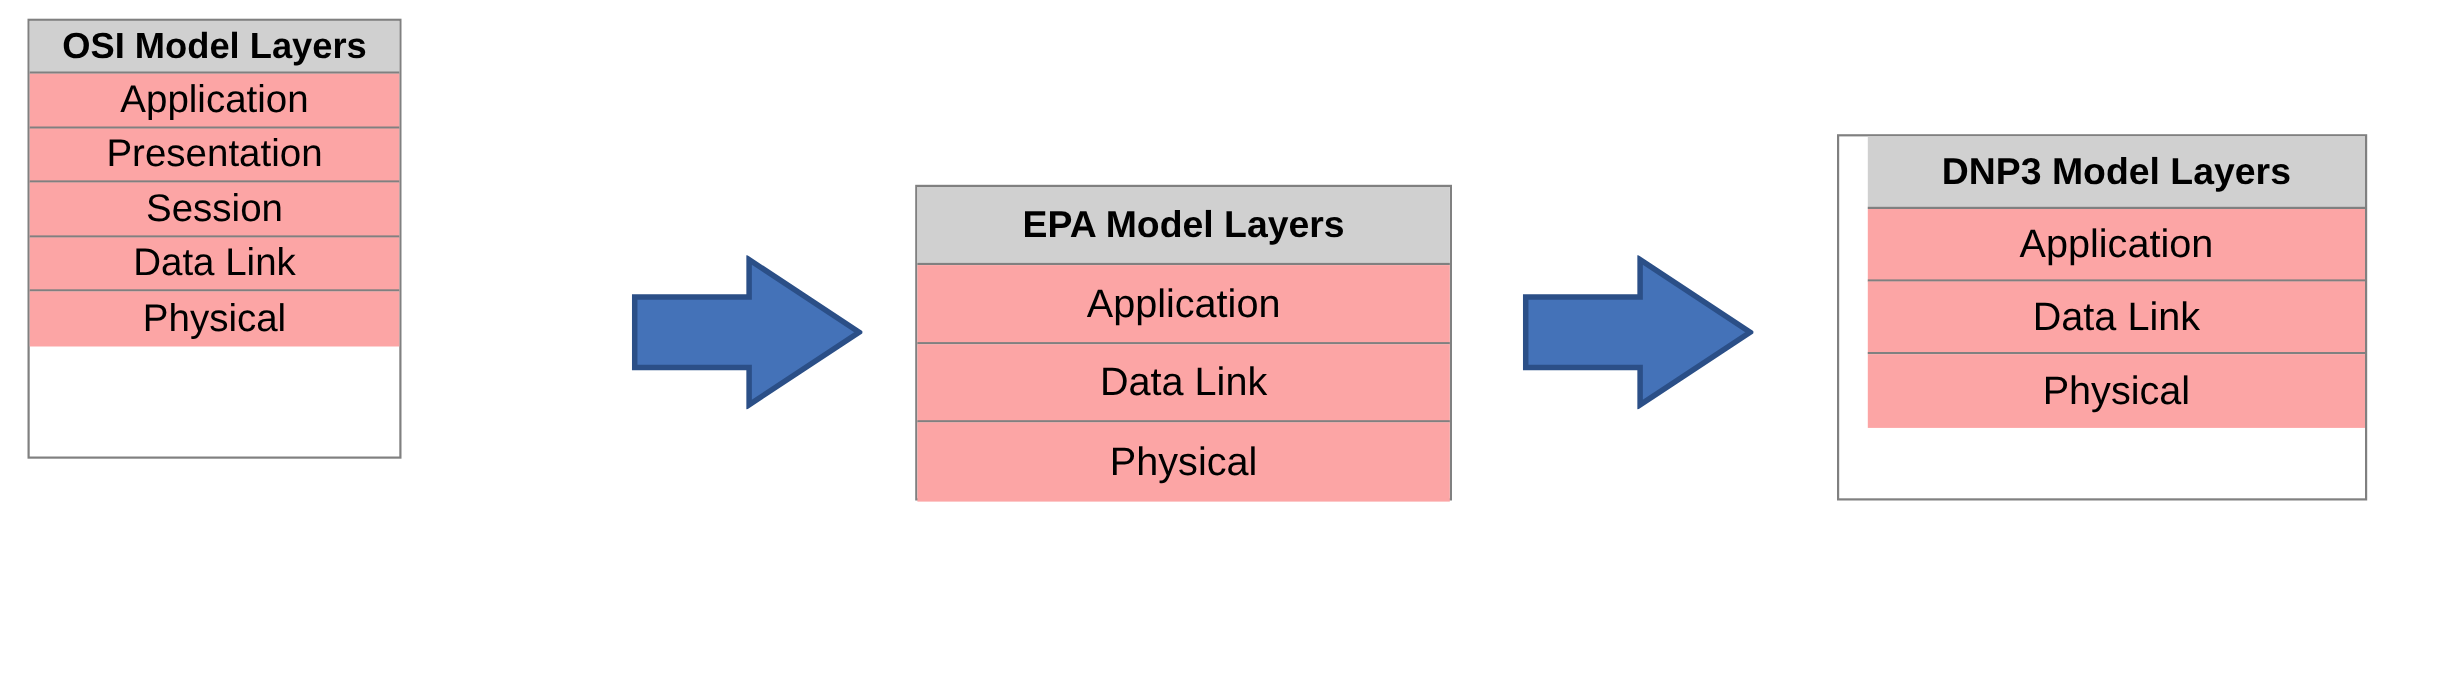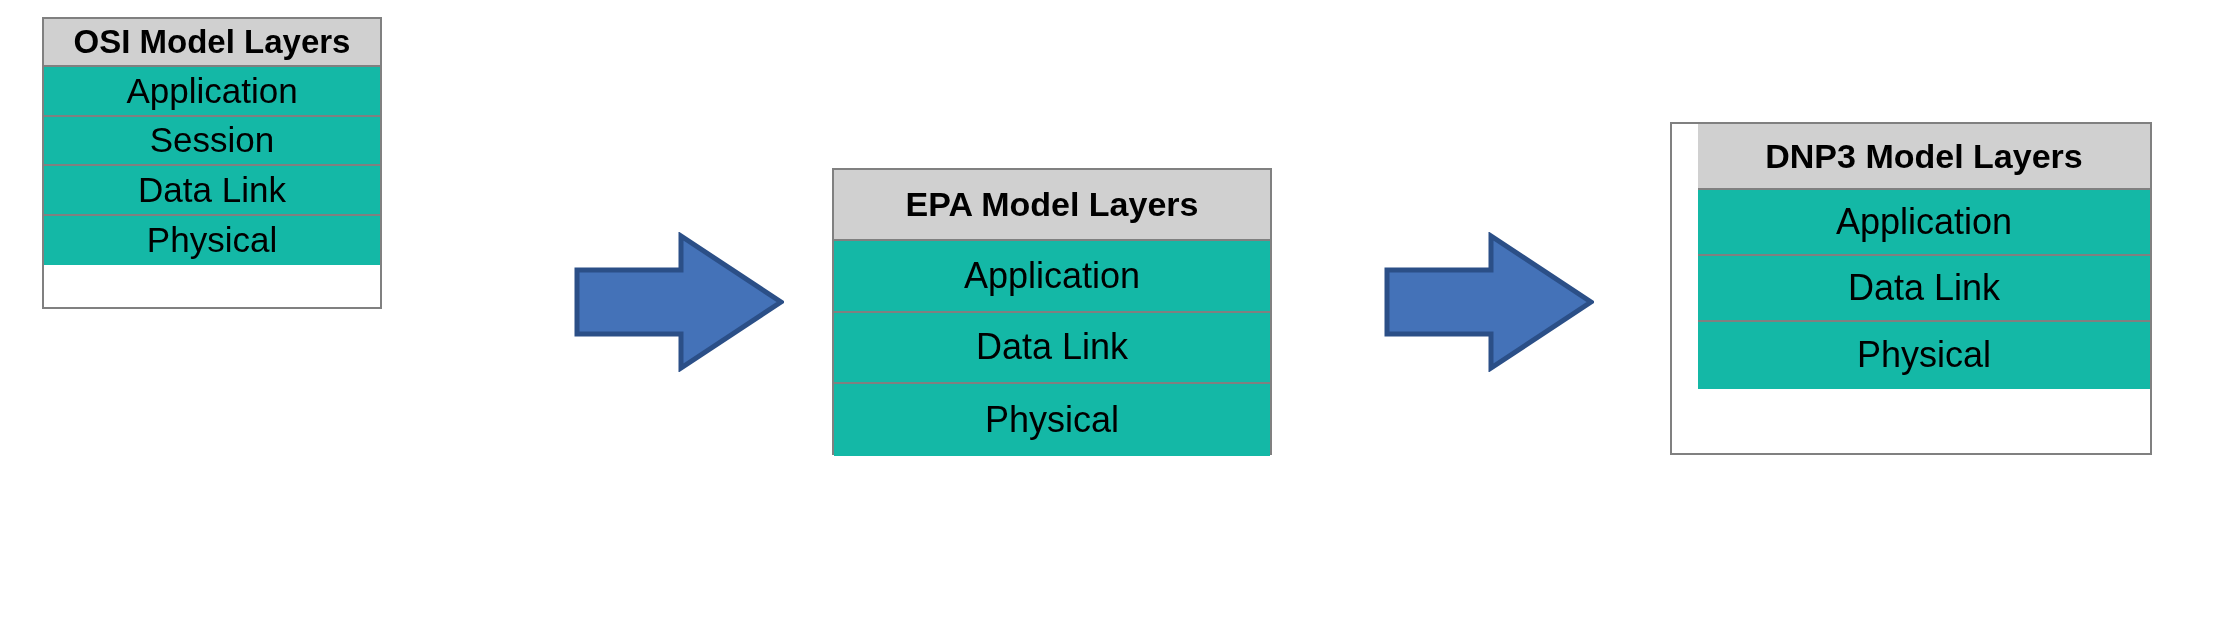--- a/index.html
+++ b/index.html
@@ -45,10 +45,10 @@
 
   
   #osi-table {
-    left: 42px;
+    left: 25px;
     top: 17px;
     width: 340px;
-    height: 292px;
+    height: 400px;
   }
   #osi-table .layer-row { height: 49.5px; font-size: 35px; }
   #osi-table .layer-row.header { height: 48px; font-size: 33px; }

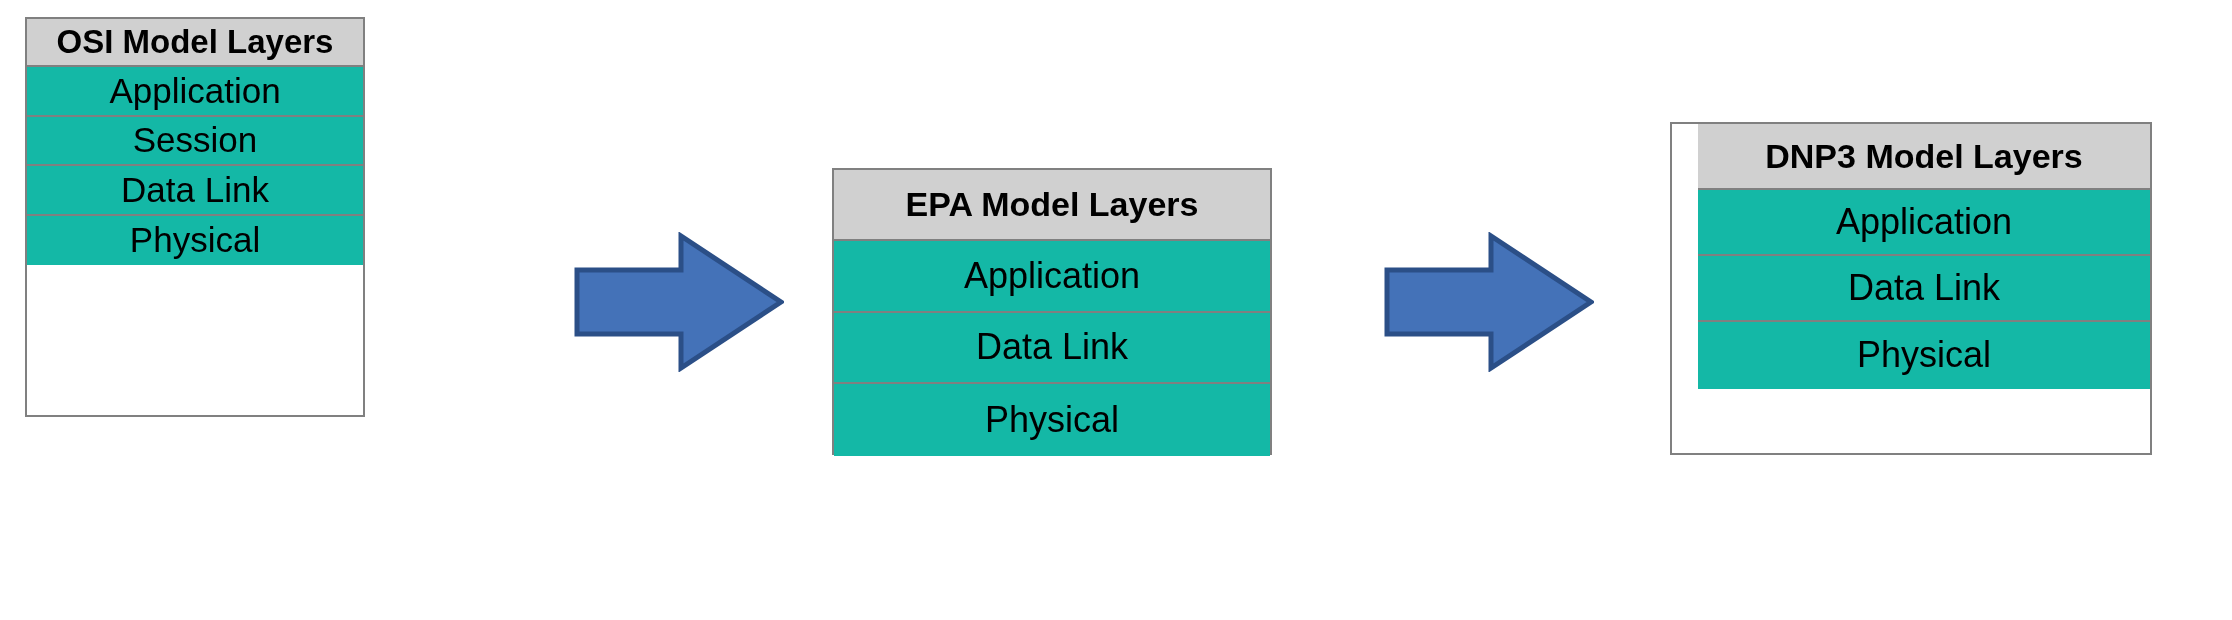--- a/index.html
+++ b/index.html
@@ -28,7 +28,7 @@
     display: flex;
     align-items: center;
     justify-content: center;
-    background: #14b8a6;
+    background: #fca5a5;
     color: #000000;
     border-bottom: 2px solid #808080;
     white-space: nowrap;

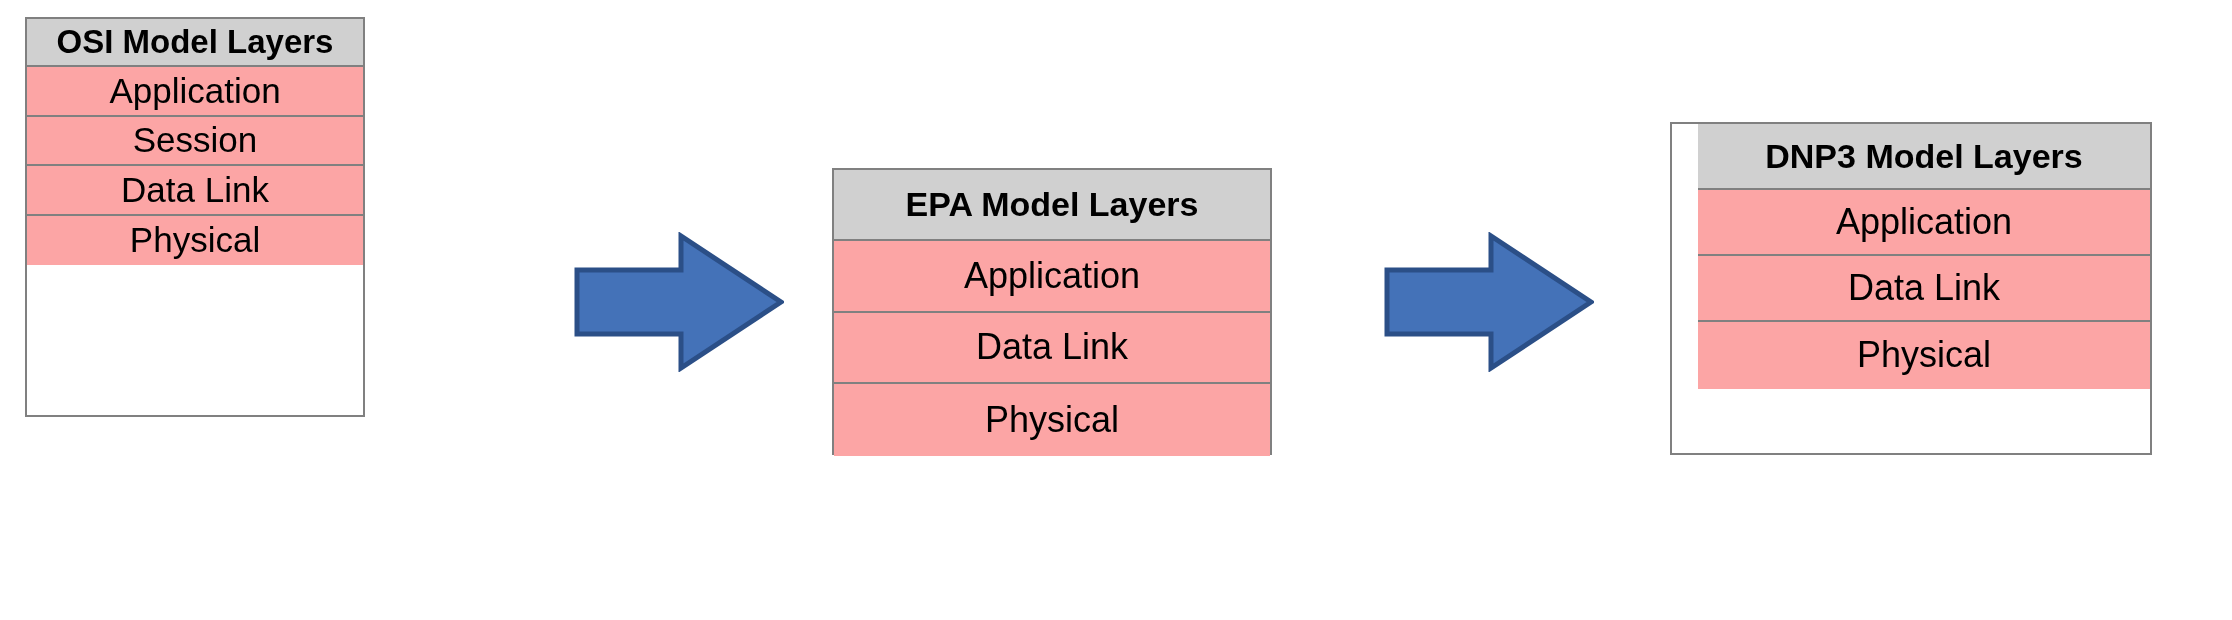--- a/index.html
+++ b/index.html
@@ -91,6 +91,7 @@
   <div class="layer-table" id="osi-table">
     <div class="layer-row header">OSI Model Layers</div>
     <div class="layer-row">Application</div>
+    <div class="layer-row">Presentation</div>
     <div class="layer-row">Session</div>
     <div class="layer-row">Data Link</div>
     <div class="layer-row">Physical</div>

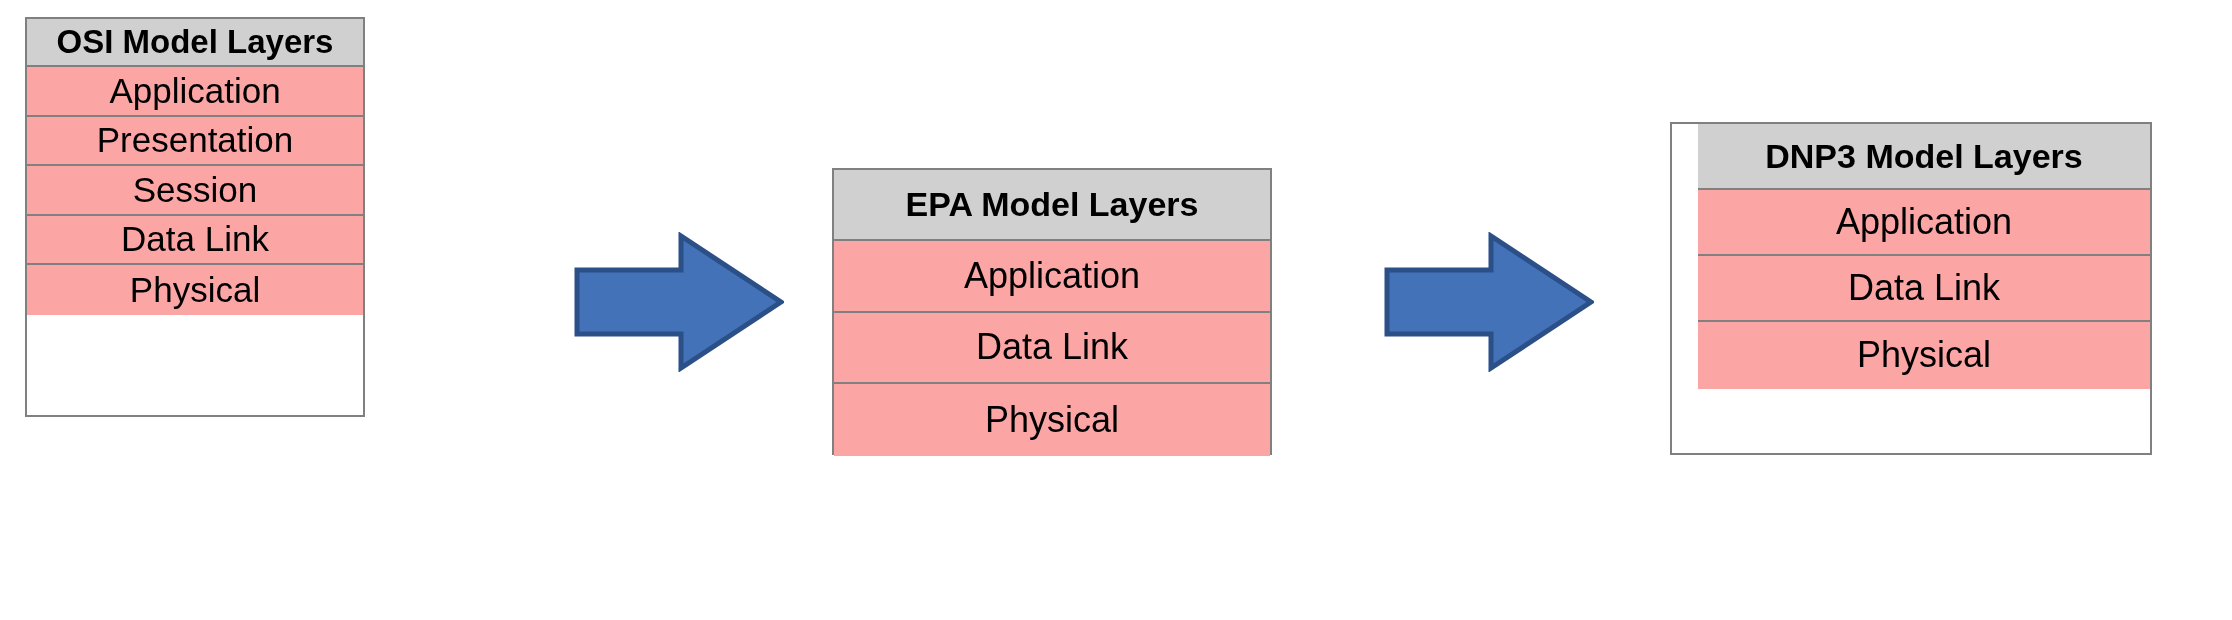--- a/index.html
+++ b/index.html
@@ -57,7 +57,7 @@
   #epa-table {
     left: 832px;
     top: 168px;
-    width: 440px;
+    width: 488px;
     height: 287px;
   }
   #epa-table .layer-row { height: 71.5px; font-size: 36px; }

